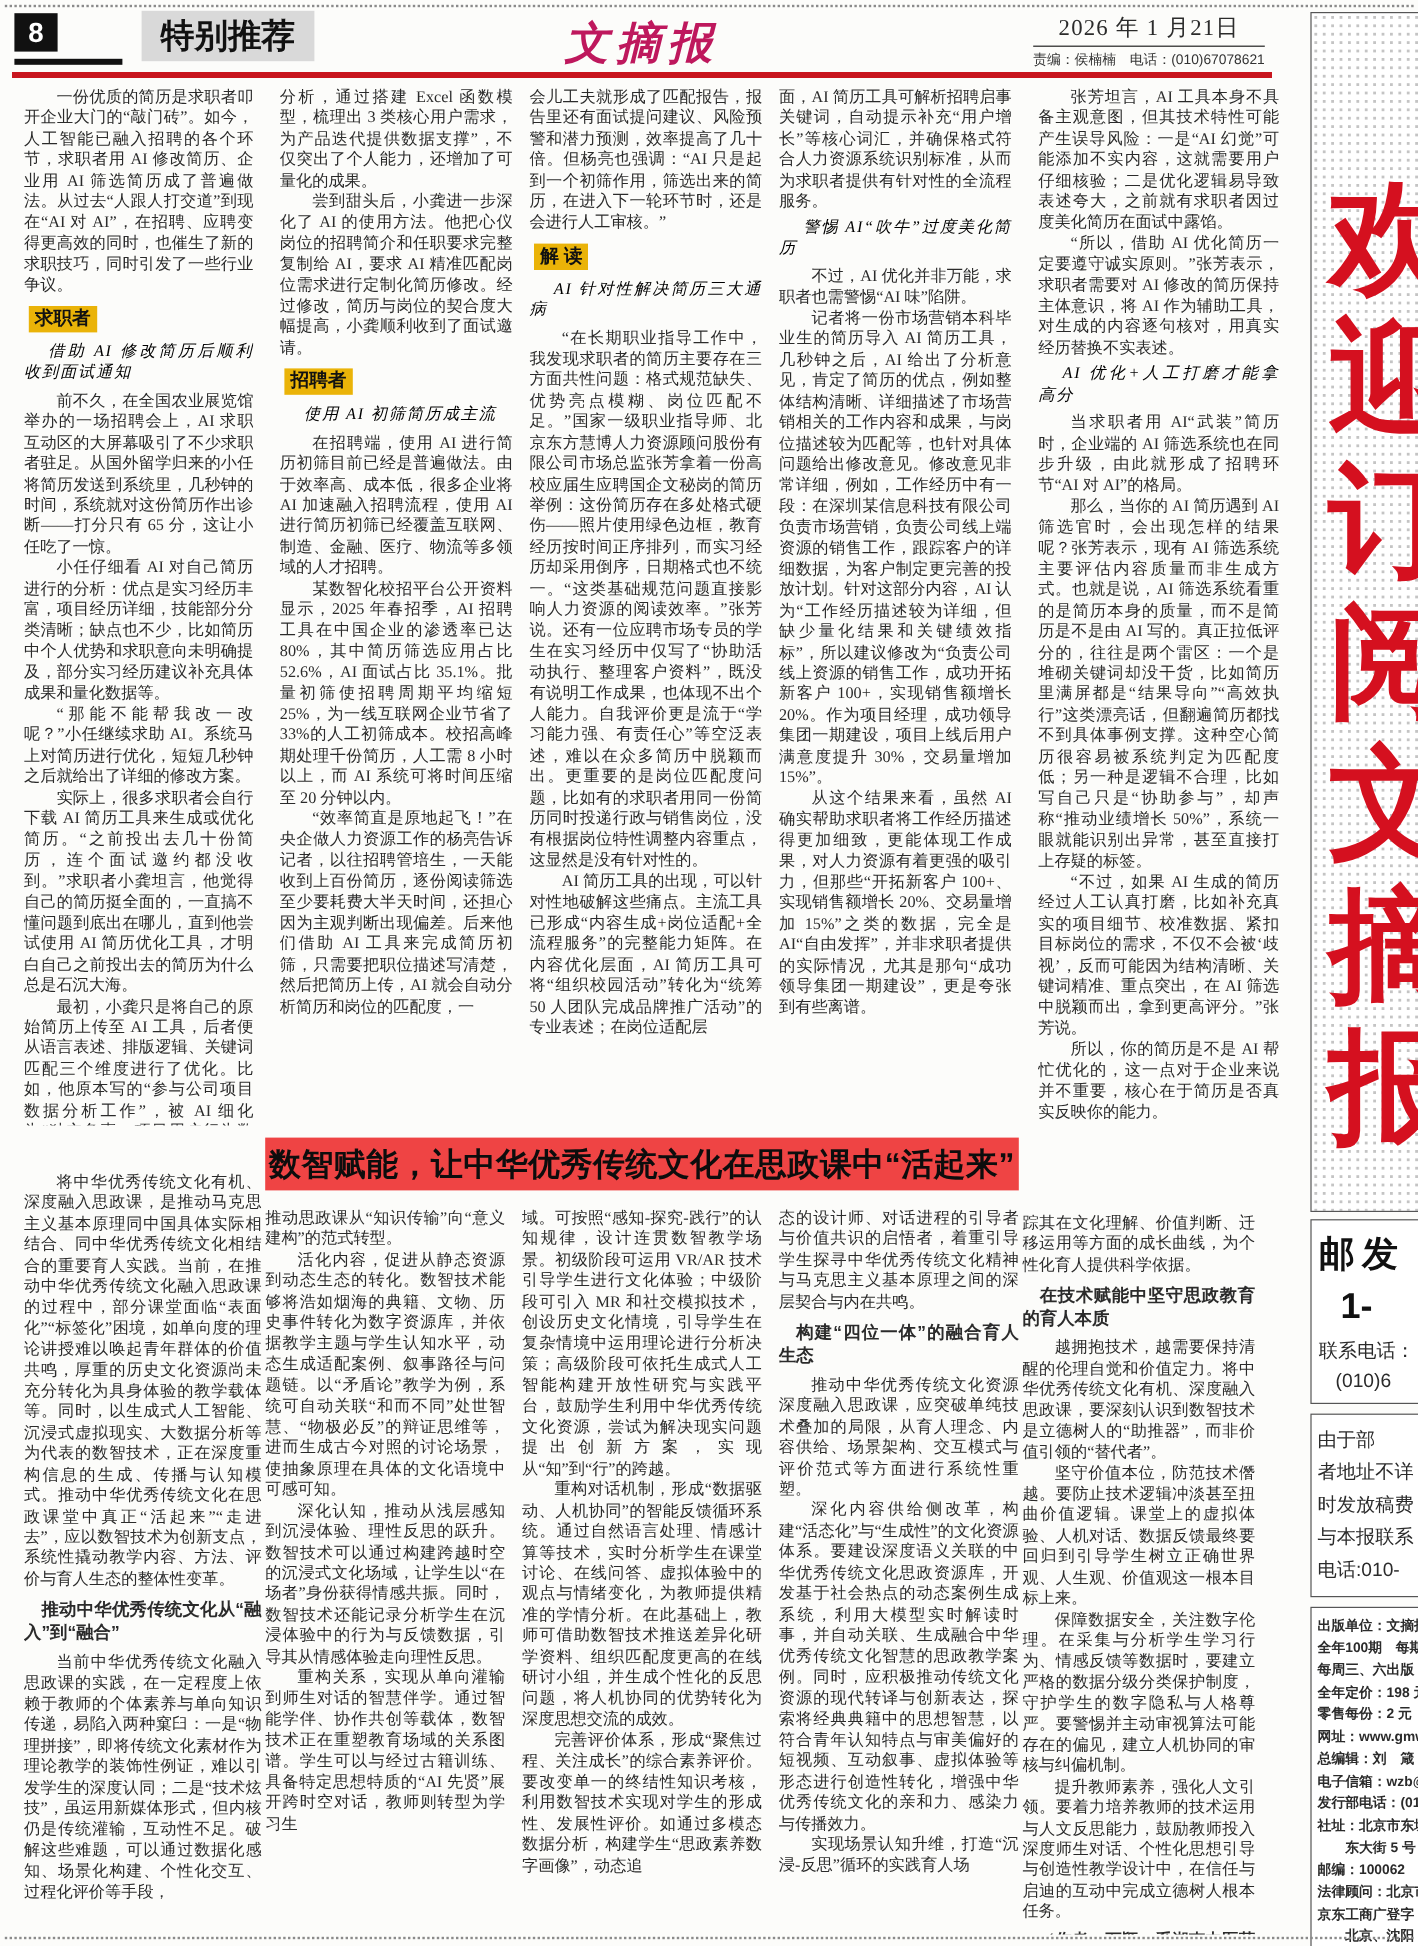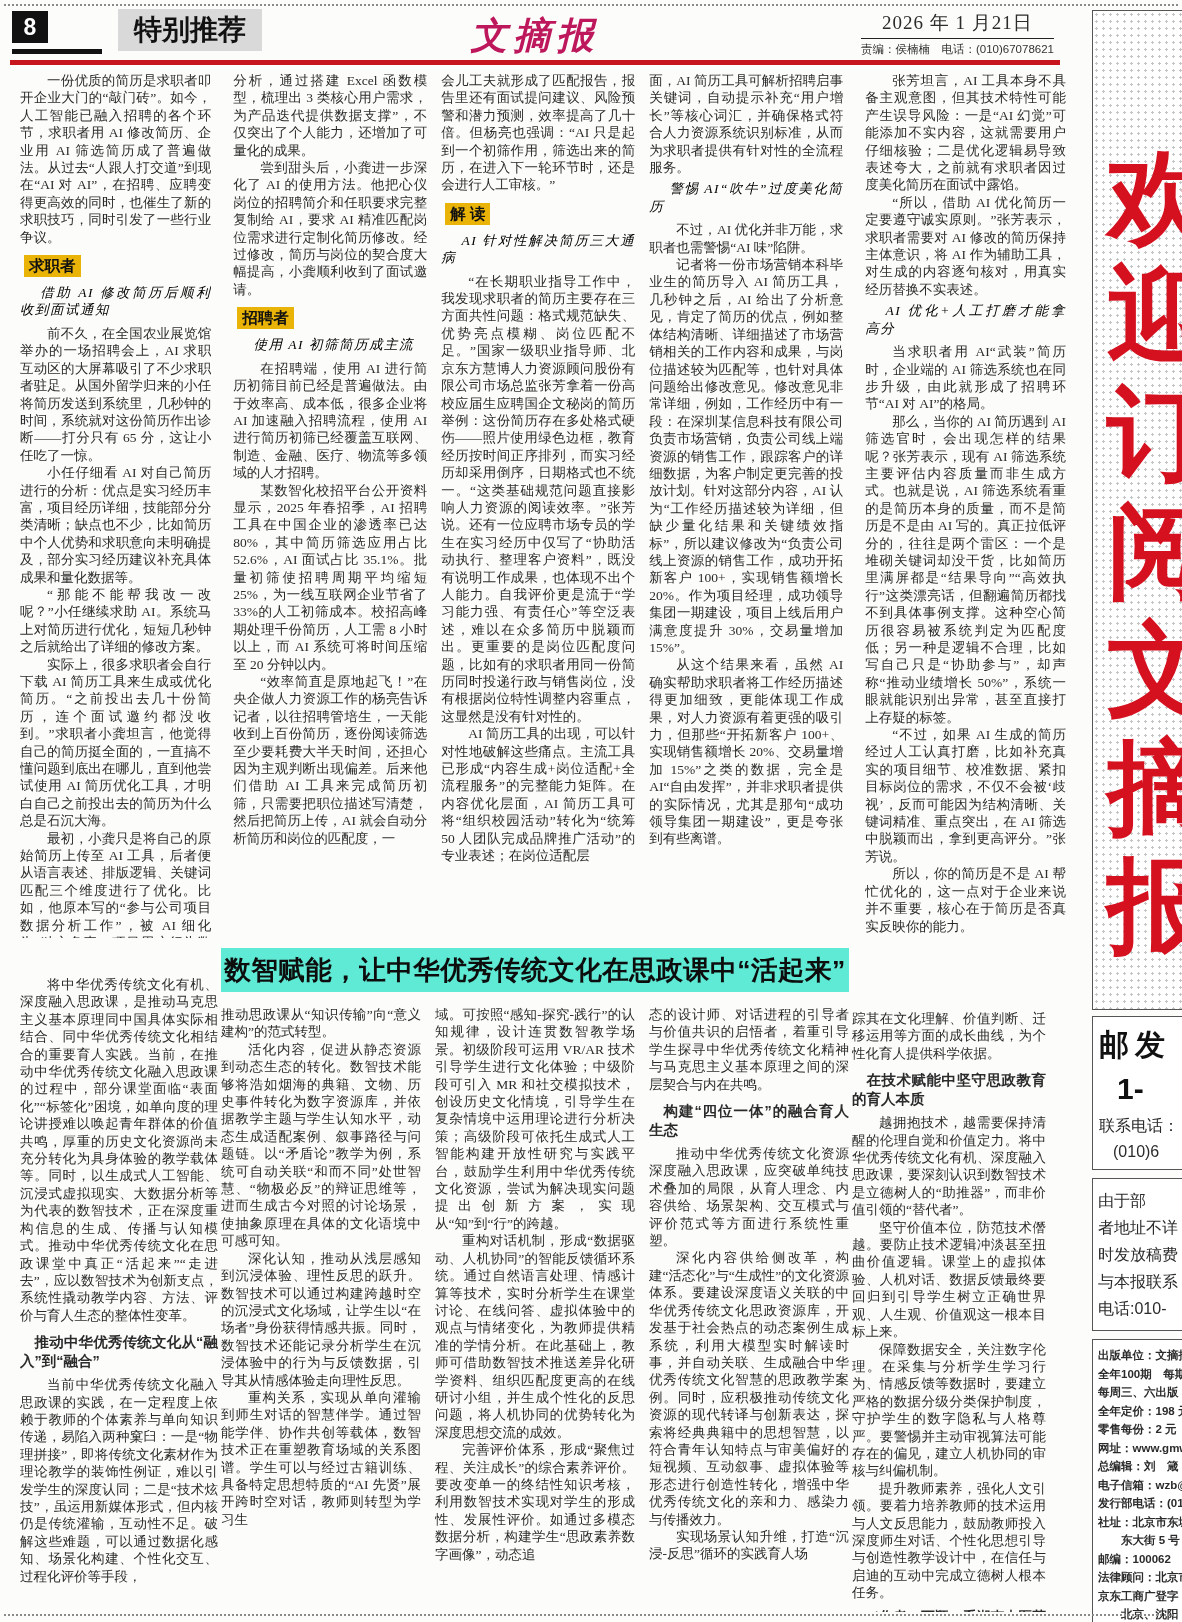--- a/index.html
+++ b/index.html
@@ -76,7 +76,7 @@
   .bottom-article{position:absolute;left:20px;top:948px;width:1048px;height:664px;display:flex;gap:3px;}
   .ba-col1{width:198px;height:100%;padding-top:28px;box-sizing:border-box;}
   .ba-mid{width:628px;display:flex;flex-direction:column;}
-  .banner2{height:44px;background:#5eead4;margin-bottom:14px;text-align:center;line-height:44px;
+  .banner2{height:44px;background:#ef4444;margin-bottom:14px;text-align:center;line-height:44px;
           font-family:"Liberation Sans","DejaVu Sans",sans-serif;font-weight:900;font-size:26.5px;
           color:#0d0d0d;letter-spacing:0.5px;white-space:nowrap;overflow:hidden;}
   .ba-midcols{flex:1;display:flex;gap:14px;overflow:hidden;}

